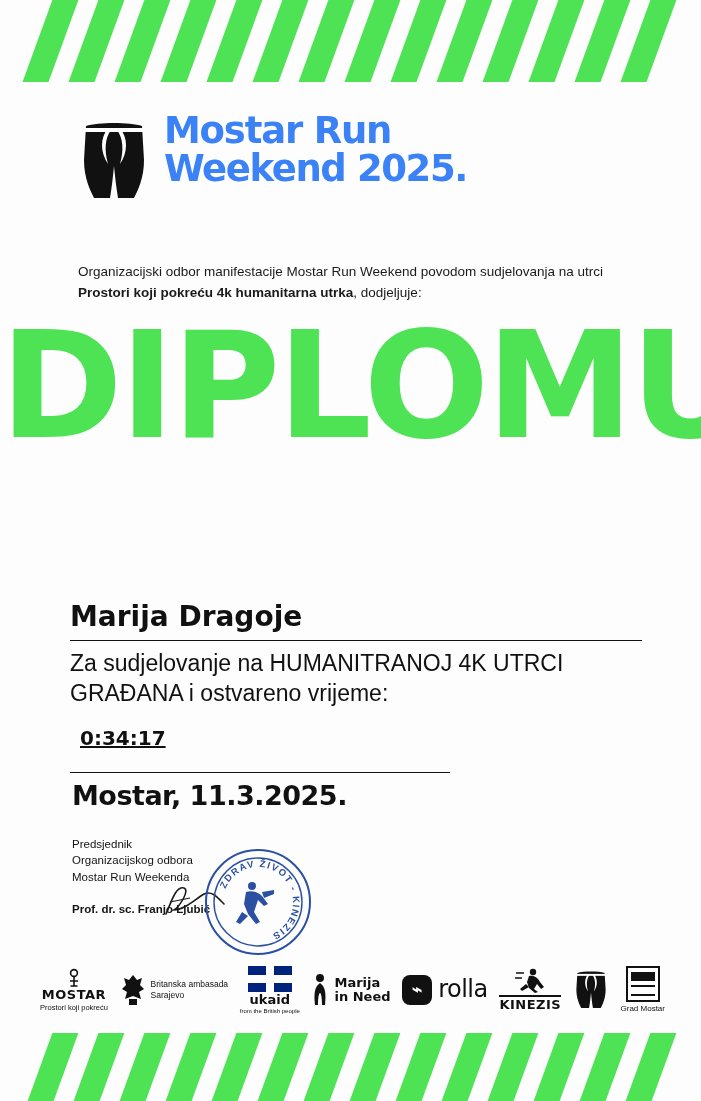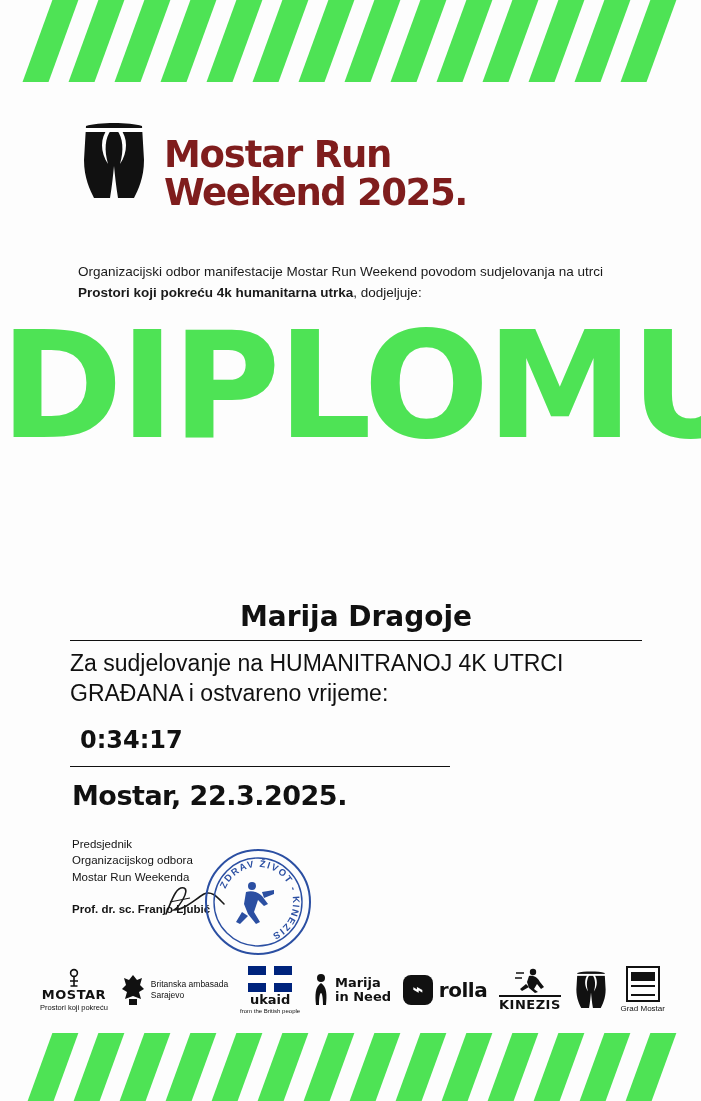--- a/index.html
+++ b/index.html
@@ -58,8 +58,7 @@
     font-size: 37px;
     line-height: 1.02;
     letter-spacing: -1.2px;
-    color: #7f1d1d;
-    margin-top: 24px;
+    color: #3b82f6;
   }
   .logo-text .line2 { letter-spacing: -1.4px; }
 

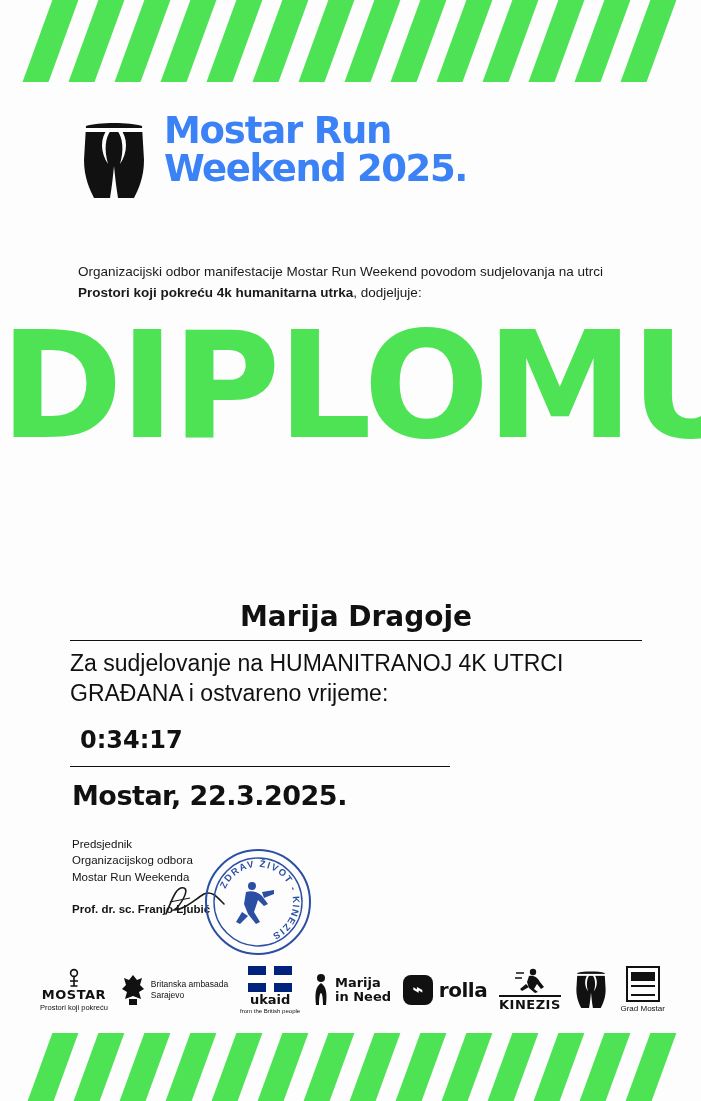--- a/index.html
+++ b/index.html
@@ -95,7 +95,7 @@
     top: 600px;
     left: 70px;
     width: 572px;
-    text-align: center;
+    text-align: left;
     font-family: "DejaVu Sans", sans-serif;
     font-weight: bold;
     font-size: 28px;

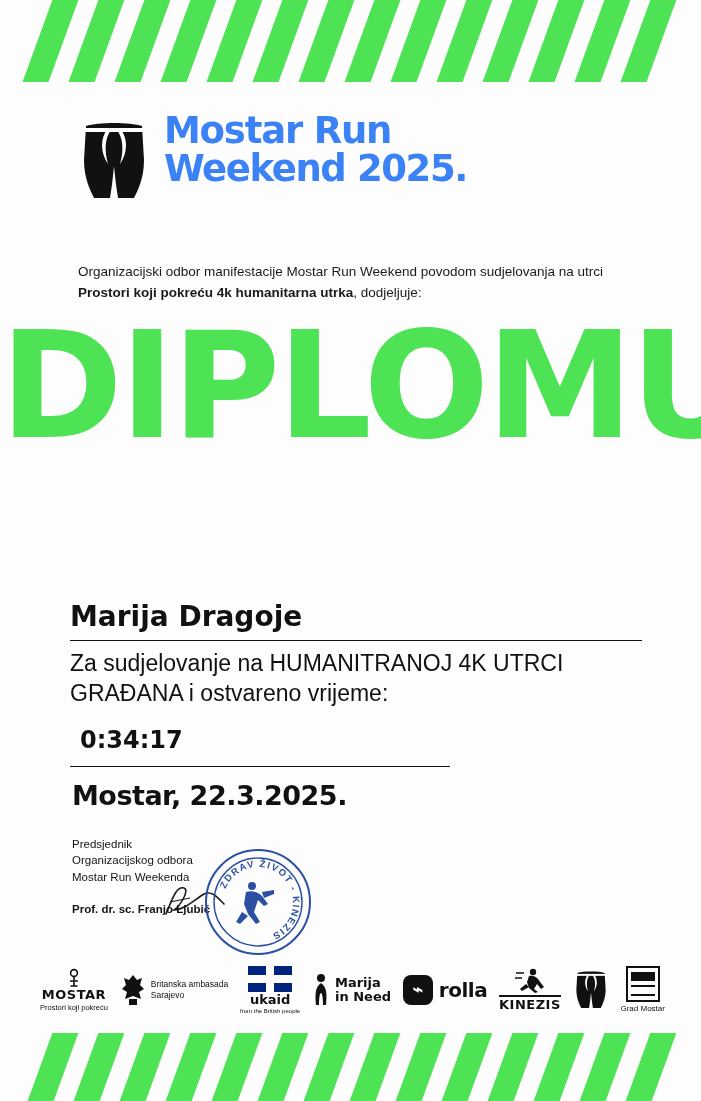--- a/index.html
+++ b/index.html
@@ -124,12 +124,13 @@
     width: 380px;
     font-family: "DejaVu Sans", sans-serif;
     font-weight: bold;
-    font-size: 24px;
+    font-size: 20px;
     color: #111;
-    padding-bottom: 12px;
+    padding-bottom: 22px;
     padding-left: 10px;
     border-bottom: 1.5px solid #111;
     box-sizing: border-box;
+    text-decoration: underline;
   }
 
   

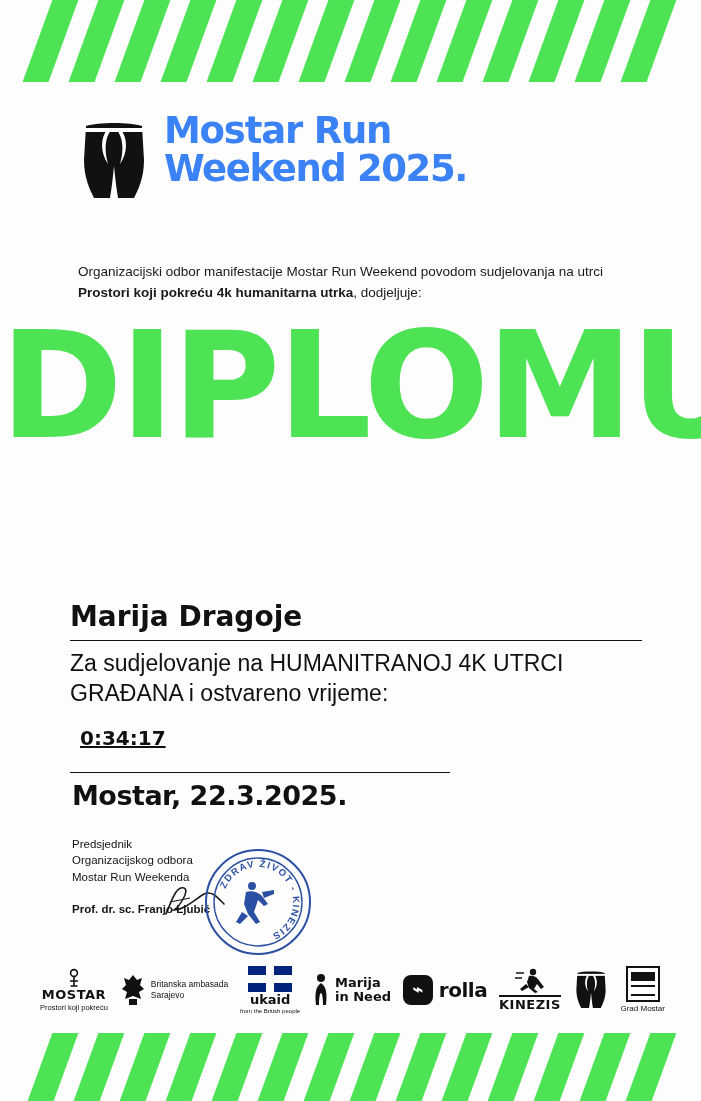--- a/index.html
+++ b/index.html
@@ -308,7 +308,7 @@
 
   <div class="time">0:34:17</div>
 
-  <div class="placedate">Mostar, 22.3.2025.</div>
+  <div class="placedate">Mostar, 11.3.2025.</div>
 
   <div class="sig-block">
     <div>Predsjednik</div>

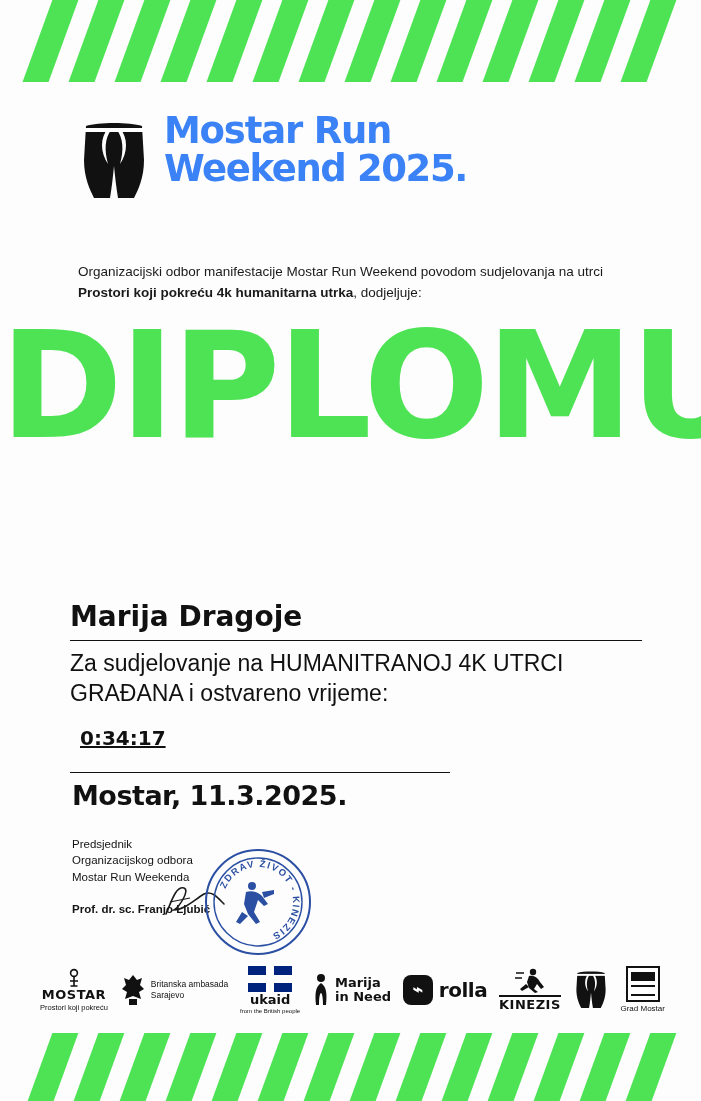--- a/index.html
+++ b/index.html
@@ -238,7 +238,7 @@
   }
   .rolla-word {
     font-family: "DejaVu Sans", sans-serif;
-    font-weight: bold; font-size: 20px; letter-spacing: -0.5px;
+    font-weight: normal; font-size: 24px; letter-spacing: -0.5px;
   }
   .sp-kinezis { flex-direction: column; align-items: center; }
   .kinezis-word {

